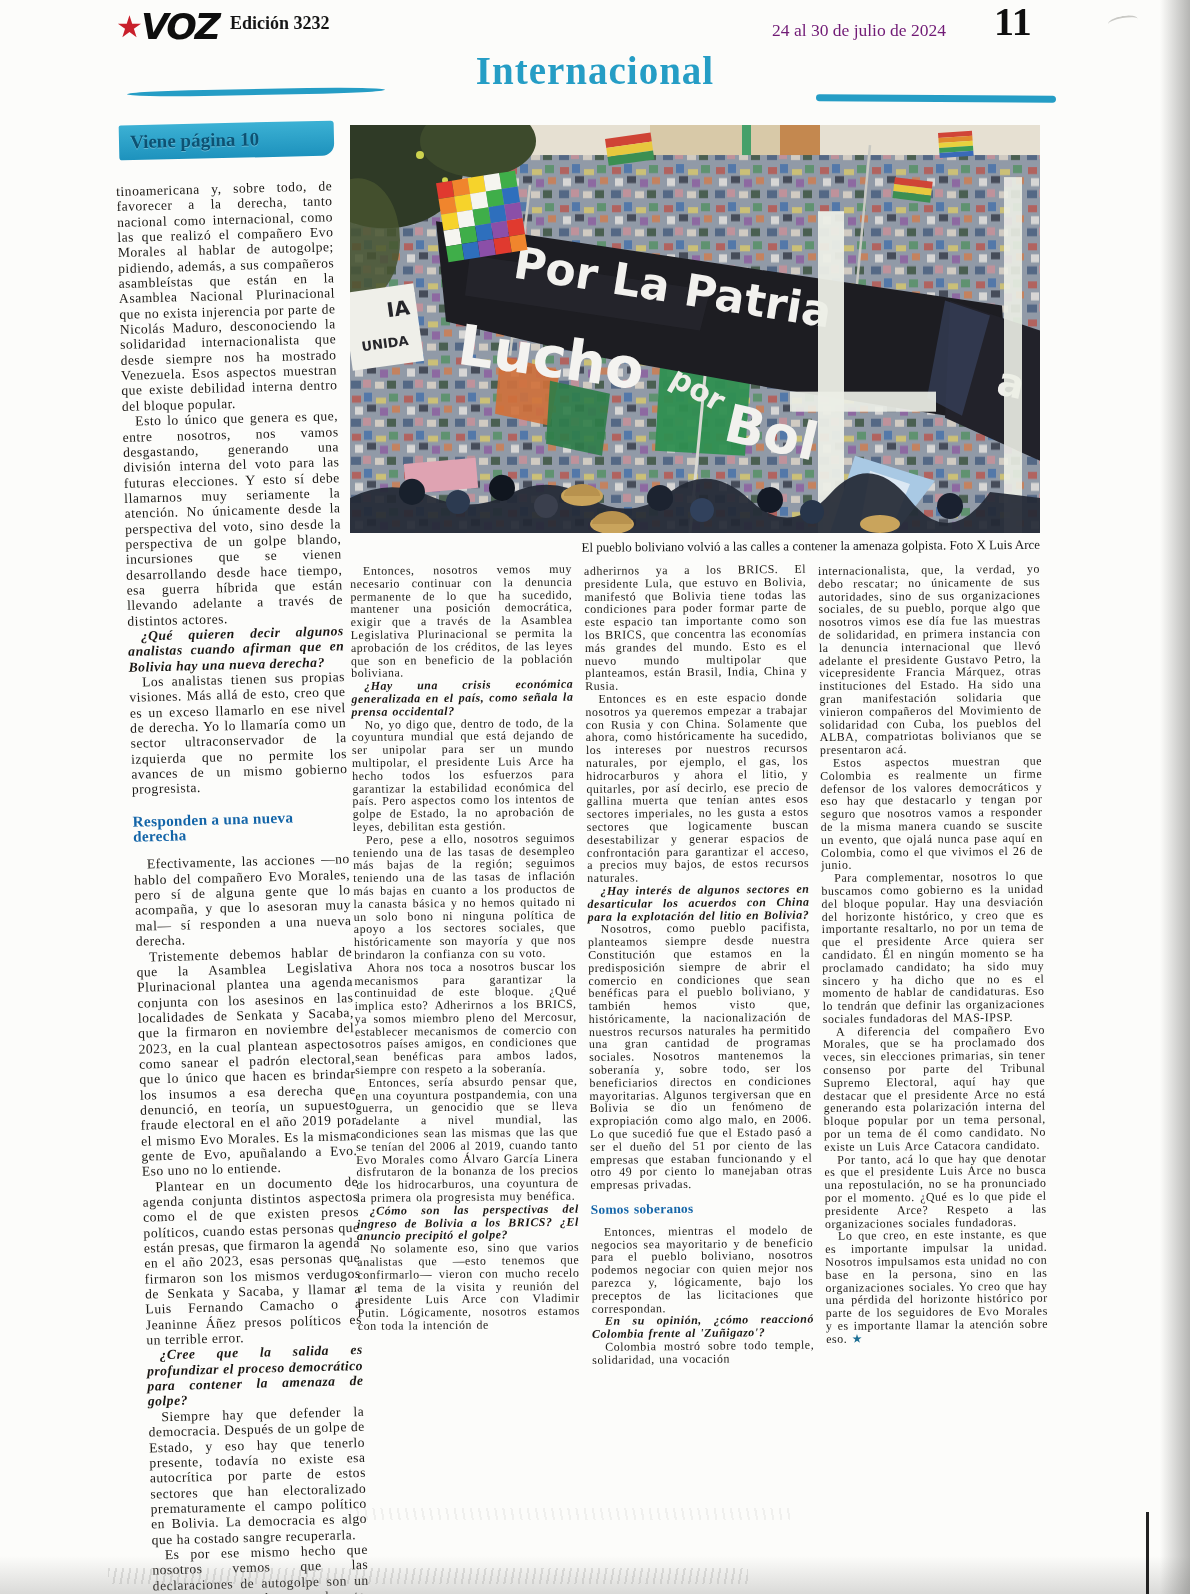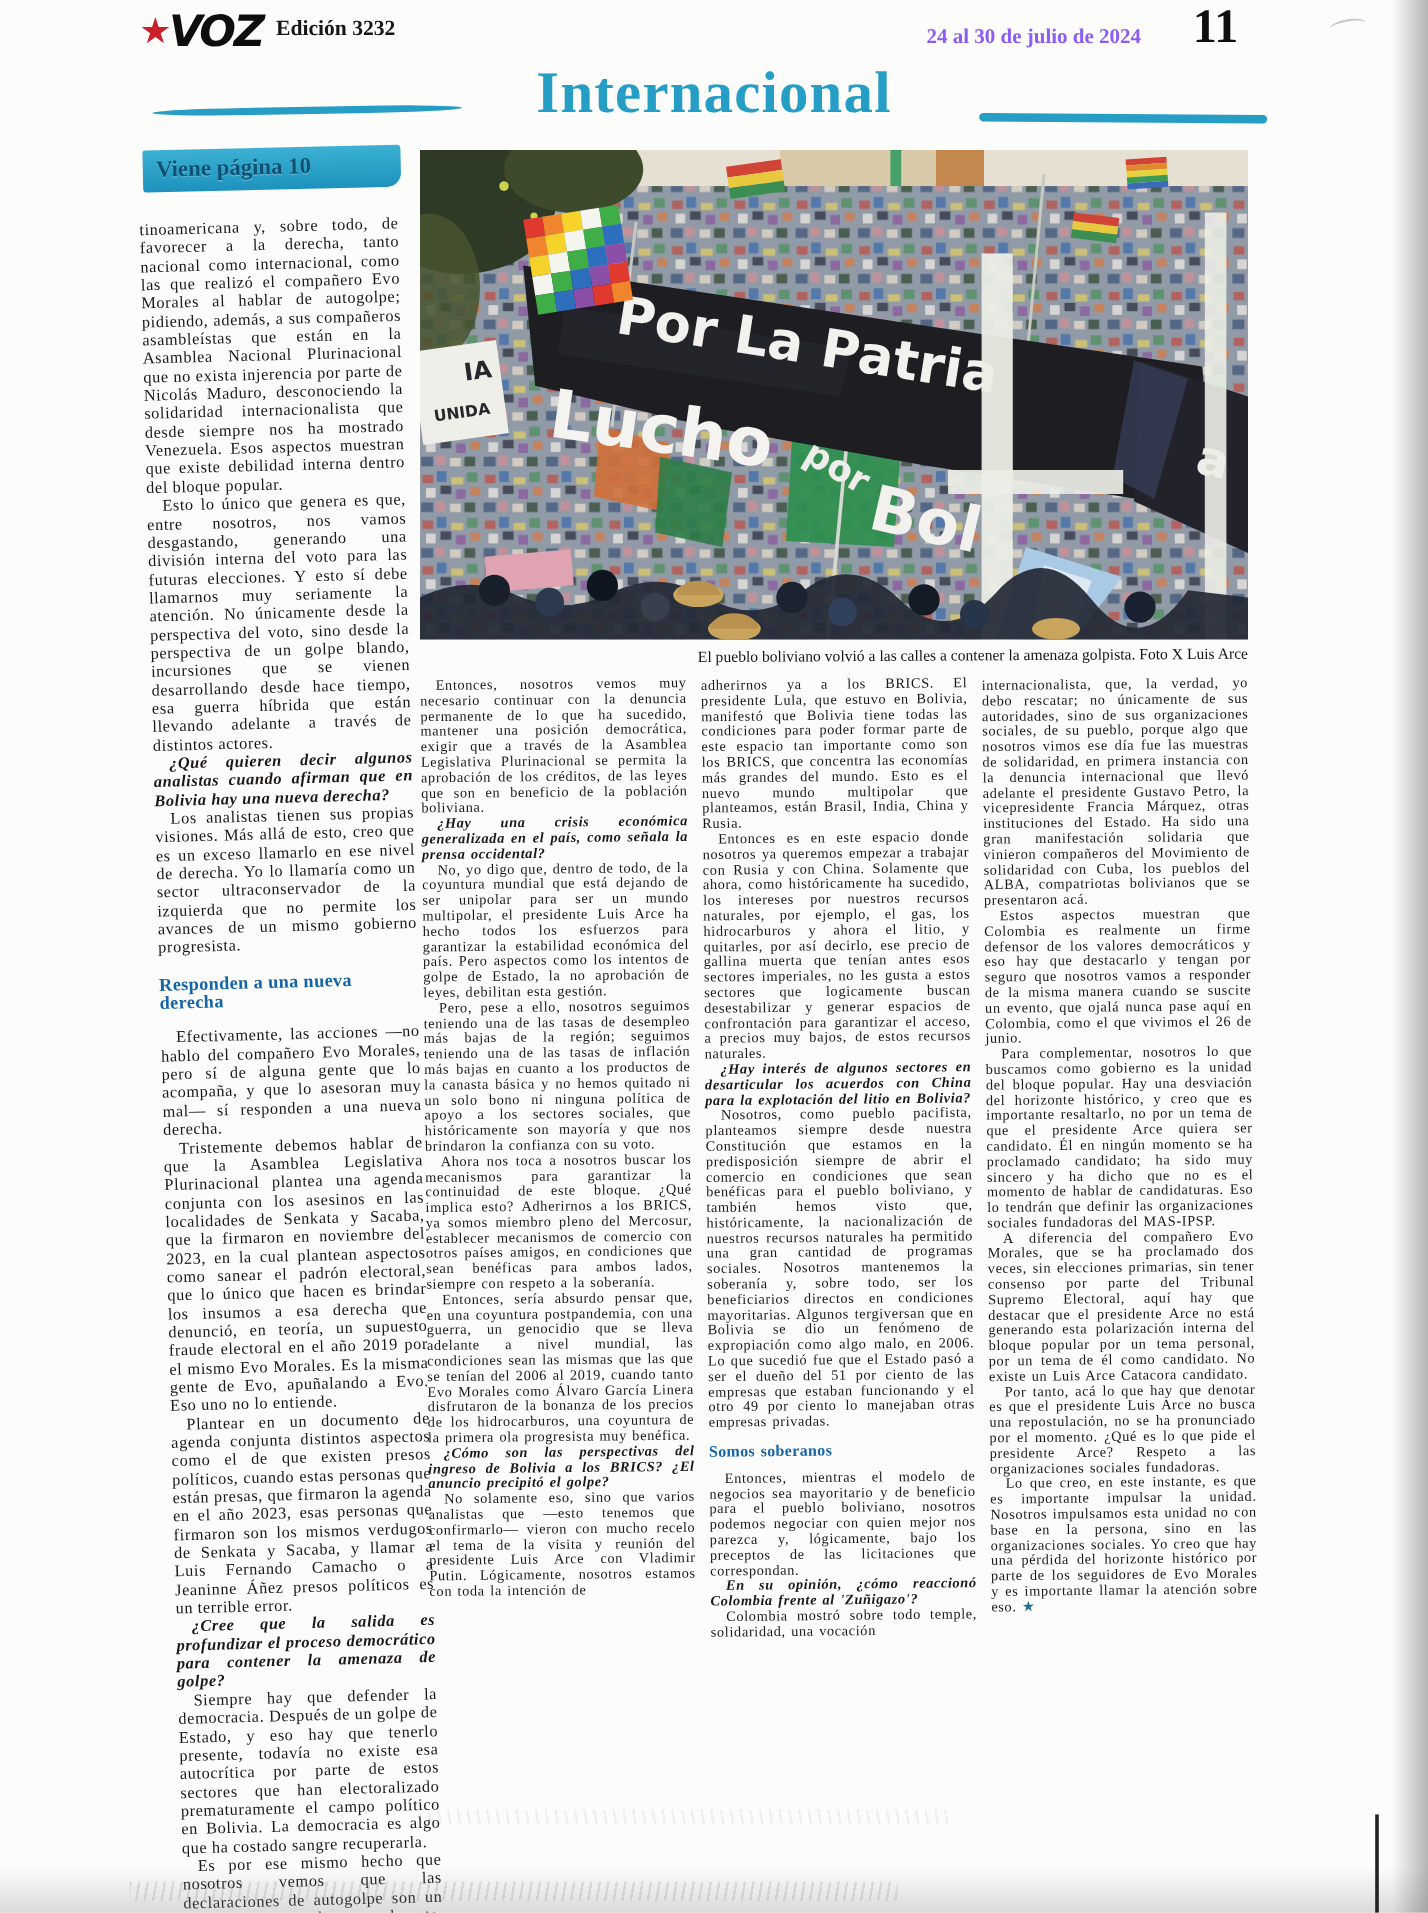--- a/index.html
+++ b/index.html
@@ -11,7 +11,7 @@
     font-weight:bold;font-style:italic;font-size:36px;letter-spacing:-2px;color:#0e0e0e;white-space:nowrap;}
   .logo-star{color:#c9202b;font-size:30px;font-style:normal;letter-spacing:0;vertical-align:2px;margin-right:-2px;}
   .edition{position:absolute;left:230px;top:13px;font-weight:bold;font-size:18px;color:#161616;}
-  .issue-date{position:absolute;left:772px;top:20px;font-weight:bold;font-size:17.5px;color:#8b5cf6;white-space:nowrap;text-align:right;}
+  .issue-date{position:absolute;left:772px;top:20px;font-weight:normal;font-size:17.5px;color:#701a75;white-space:nowrap;text-align:right;}
   .pagenum{position:absolute;left:994px;top:-2px;font-weight:bold;font-size:40px;color:#0f0f0f;}
   .pencil-mark{position:absolute;left:1108px;top:16px;width:30px;height:9px;border-top:2px solid #bdbdb9;
     border-radius:60%;transform:rotate(-10deg);opacity:.8;}

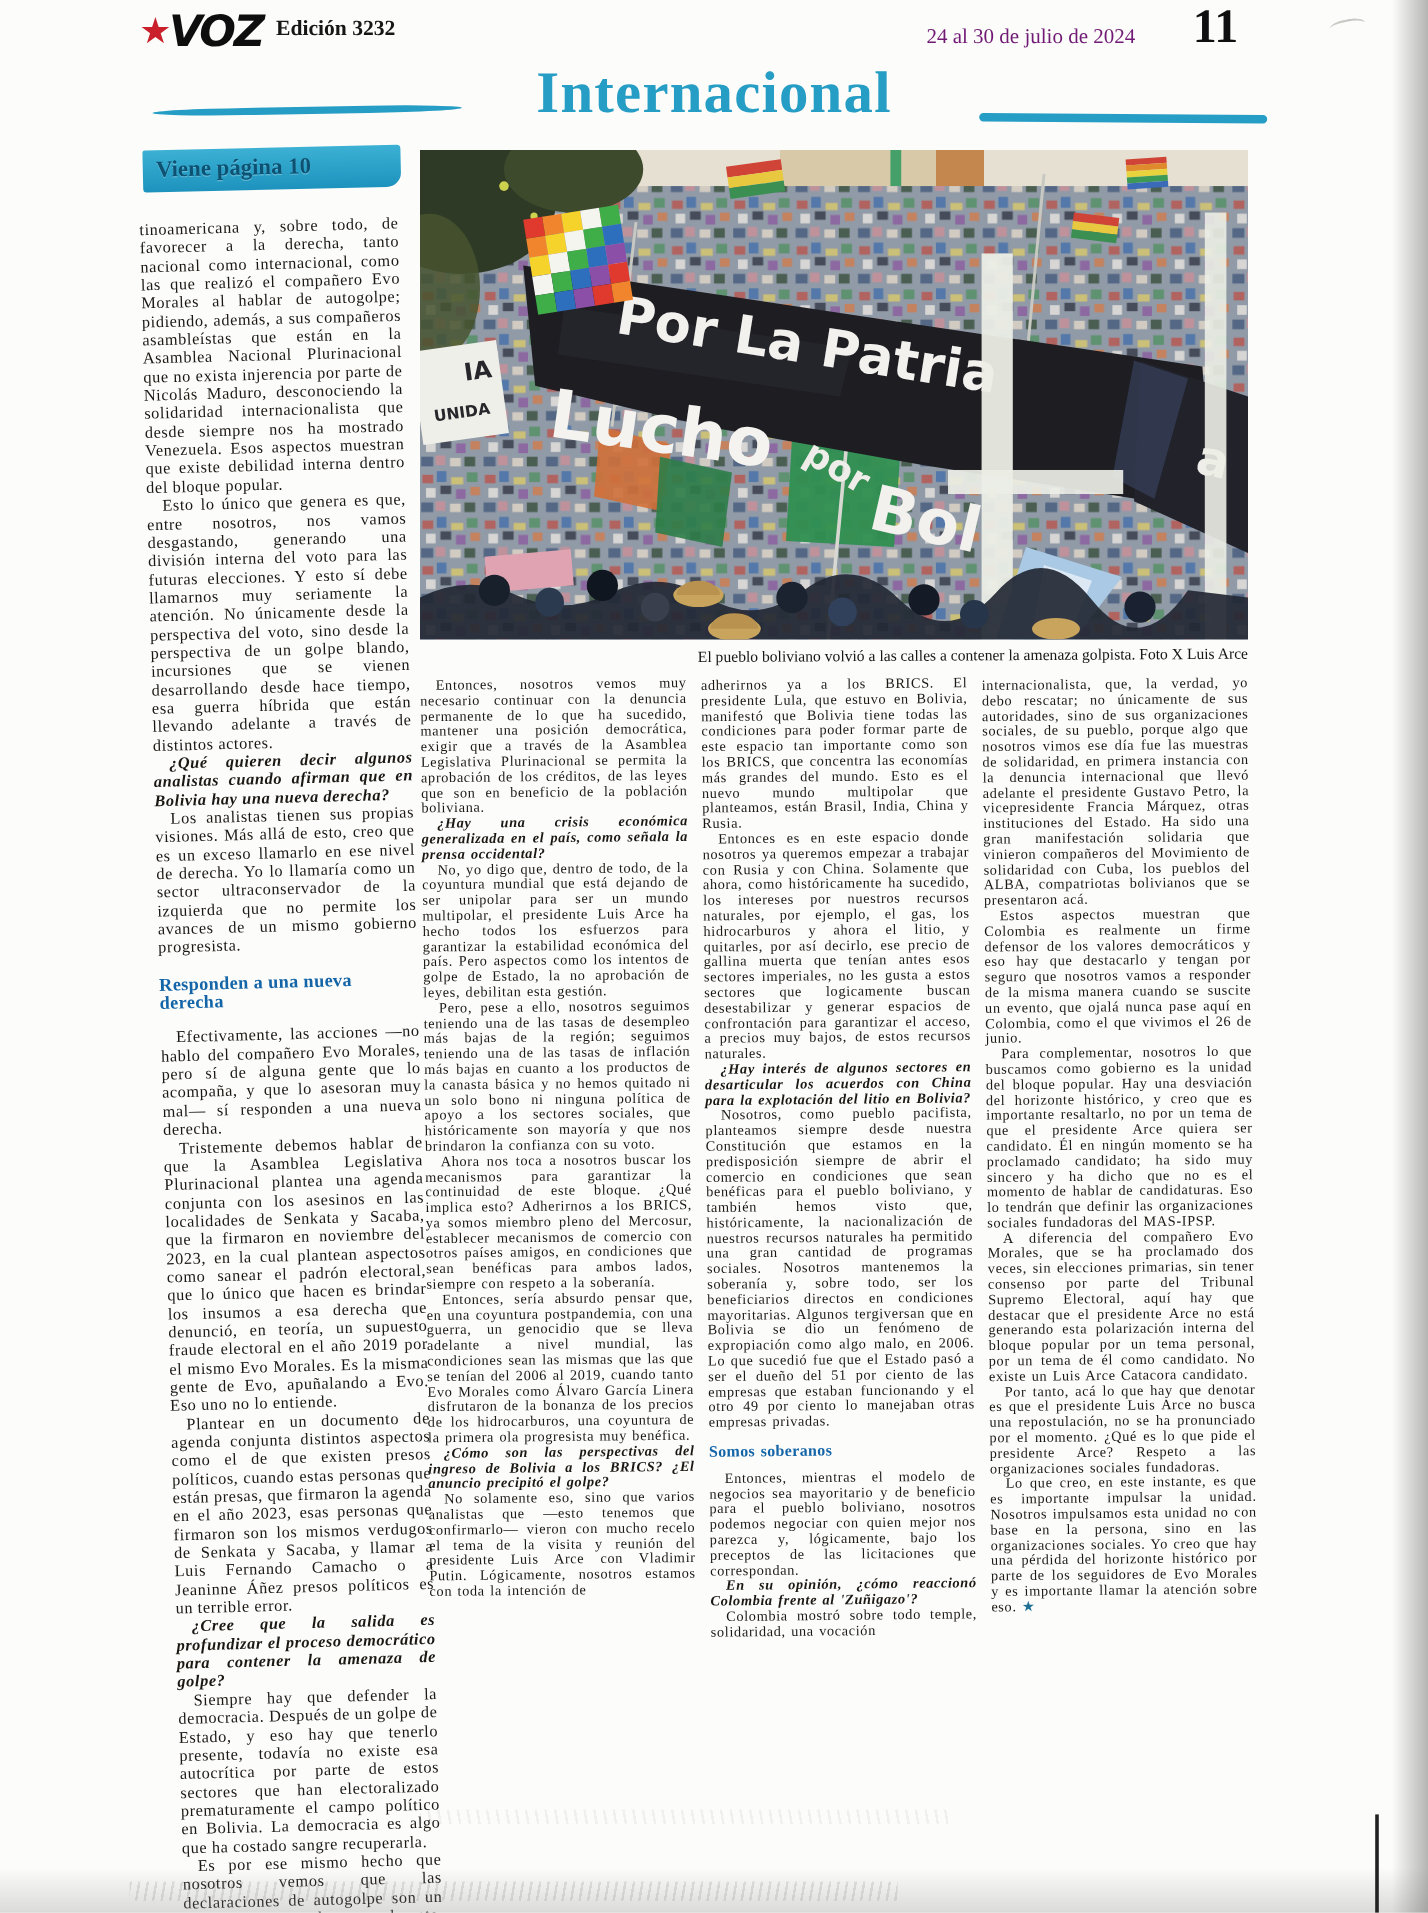--- a/index.html
+++ b/index.html
@@ -16,7 +16,7 @@
   .pencil-mark{position:absolute;left:1108px;top:16px;width:30px;height:9px;border-top:2px solid #bdbdb9;
     border-radius:60%;transform:rotate(-10deg);opacity:.8;}
   .section-title{position:absolute;left:0;top:48px;width:1190px;text-align:center;
-    font-weight:bold;font-size:49px;color:#259dc5;letter-spacing:1px;}
+    font-weight:bold;font-size:39px;color:#259dc5;letter-spacing:1px;}
   .rule-left{position:absolute;left:127px;top:89px;width:258px;height:6px;background:#259dc5;
     border-radius:60% 60% 60% 60% / 100% 100% 100% 100%;transform:rotate(-1deg);}
   .rule-right{position:absolute;left:816px;top:95px;width:240px;height:7px;background:#259dc5;

